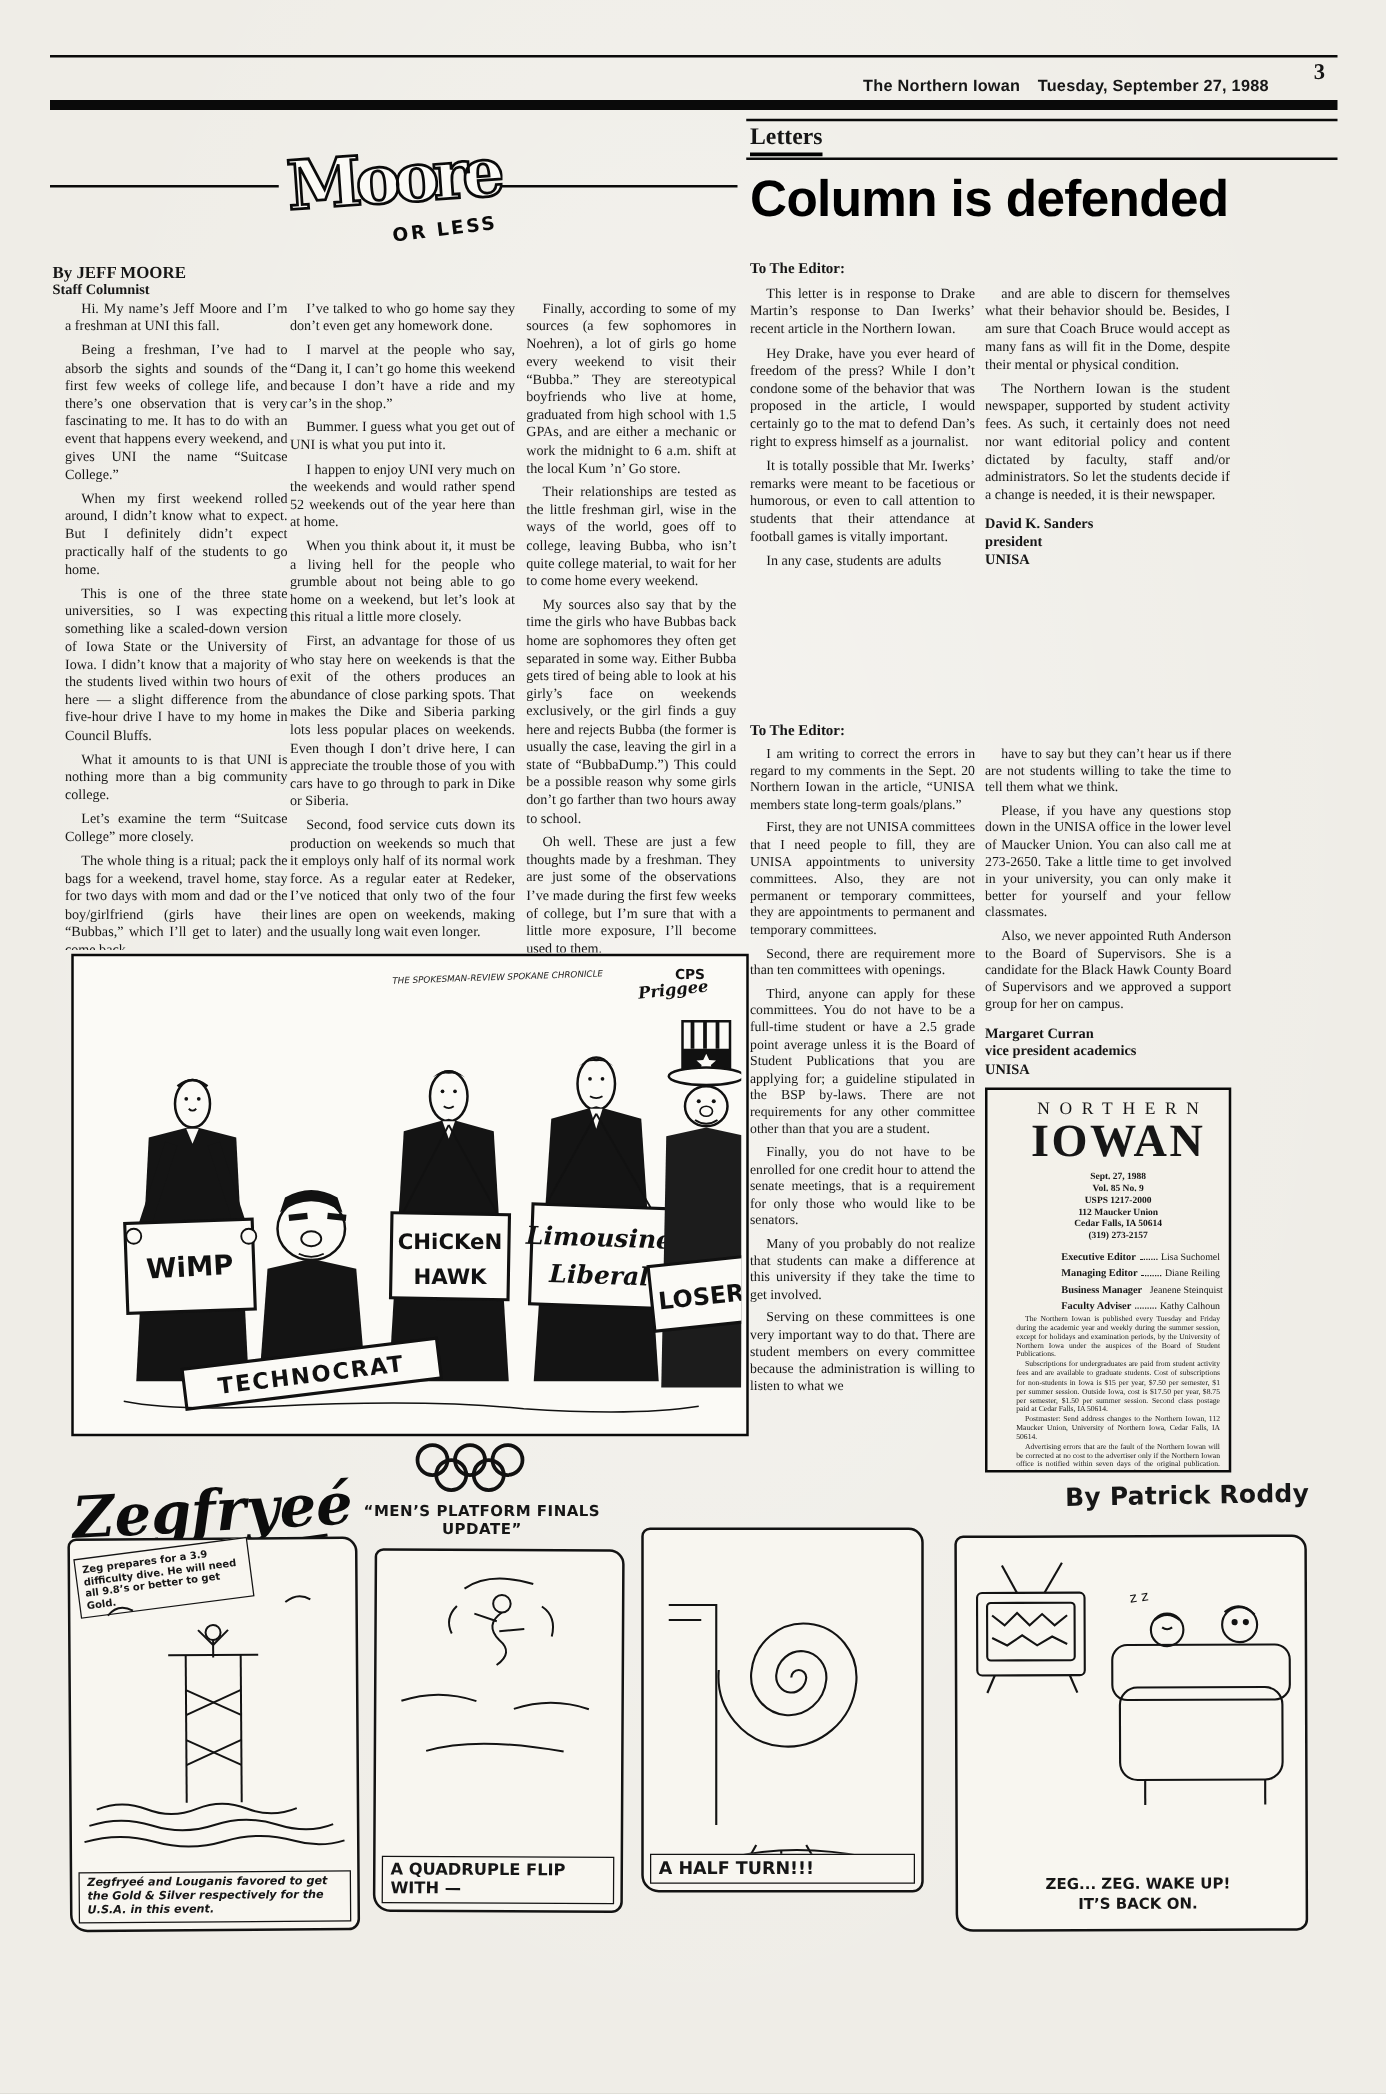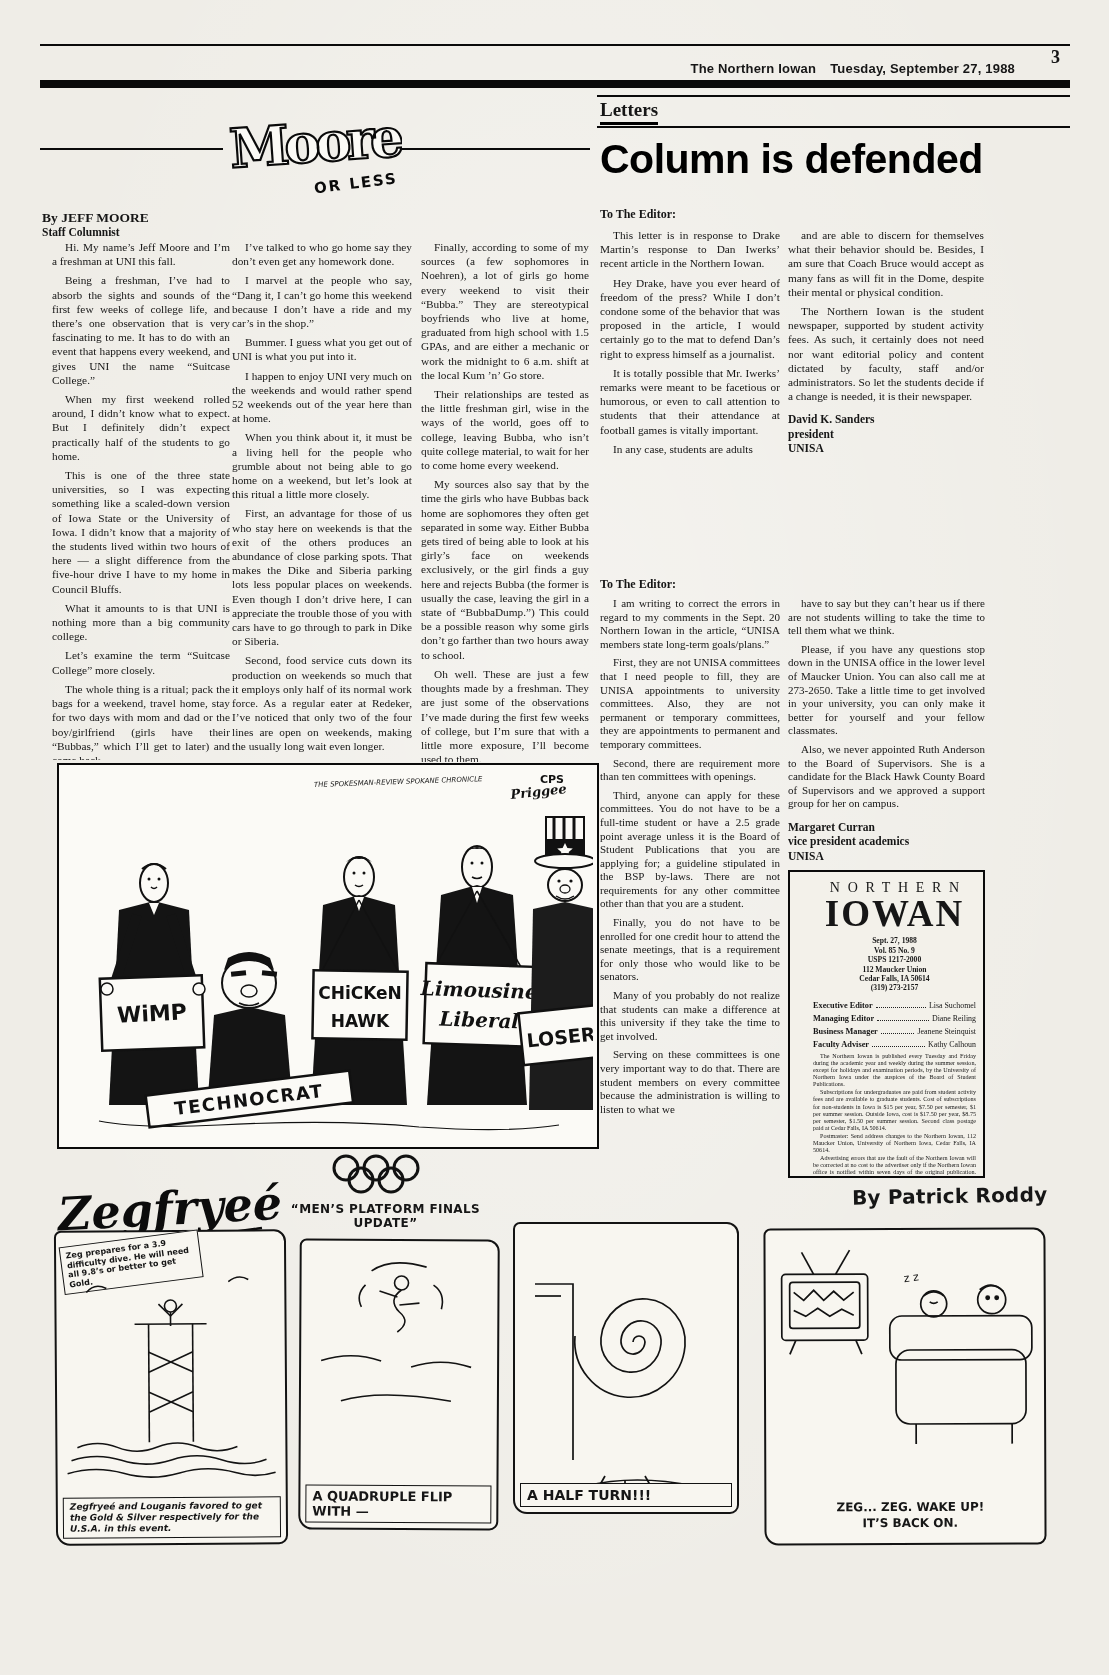--- a/index.html
+++ b/index.html
@@ -38,7 +38,7 @@
   .mast-main { text-align:center; font-size:37px; font-weight:bold; letter-spacing:2px; line-height:36px; margin-bottom:4px; }
   .mast-details { text-align:center; font-weight:bold; font-size:7.6px; line-height:9.4px; margin-bottom:8px; }
   .staff-row { display:flex; align-items:baseline; font-size:8.3px; margin-bottom:4px; }
-  .staff-role { font-weight:bold; white-space:nowrap; }
+  .staff-role { font-weight:bold; white-space:nowrap;margin-left:36px; }
   .staff-dots { flex:1; border-bottom:1px dotted #222; margin:0 3px 2px 3px; }
   .staff-name { white-space:nowrap; font-size:7.9px; }
   .fineprint { font-size:6.1px; line-height:7.1px; text-align:justify; }

